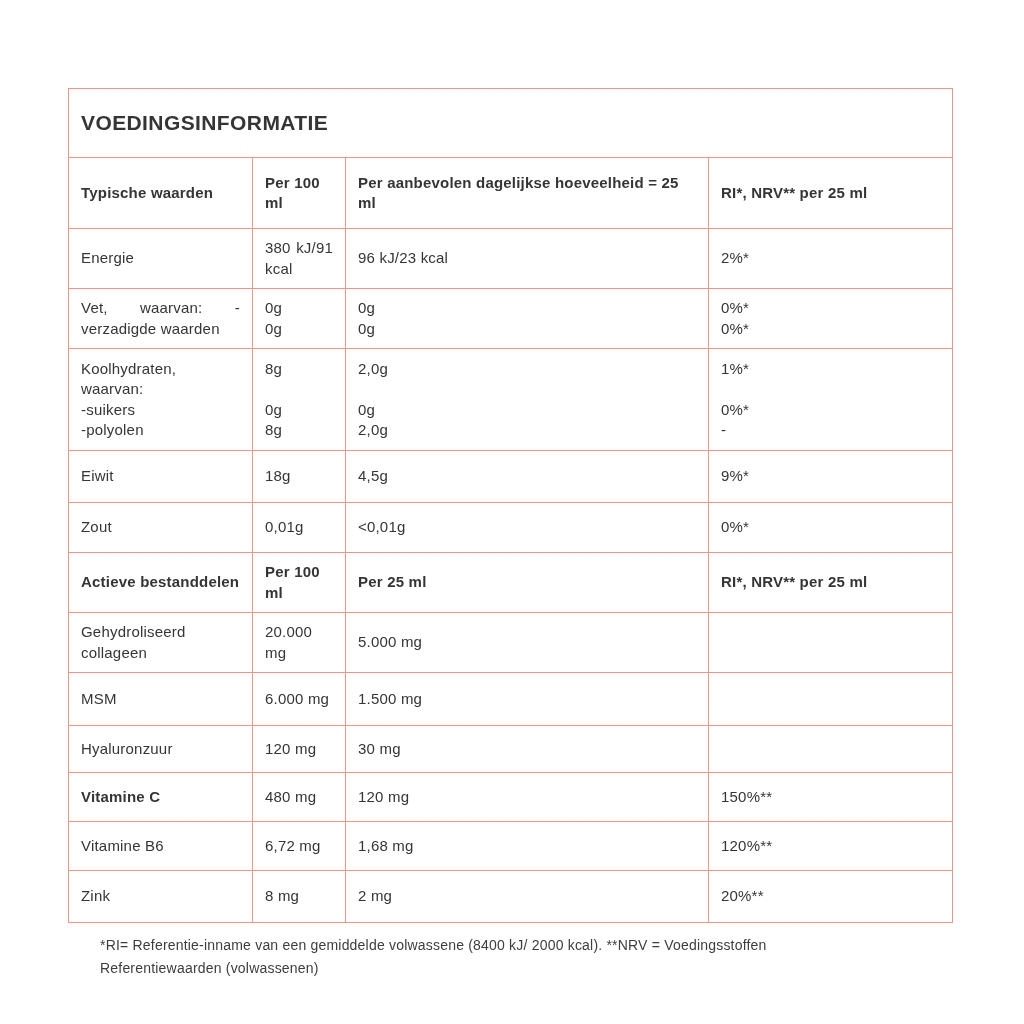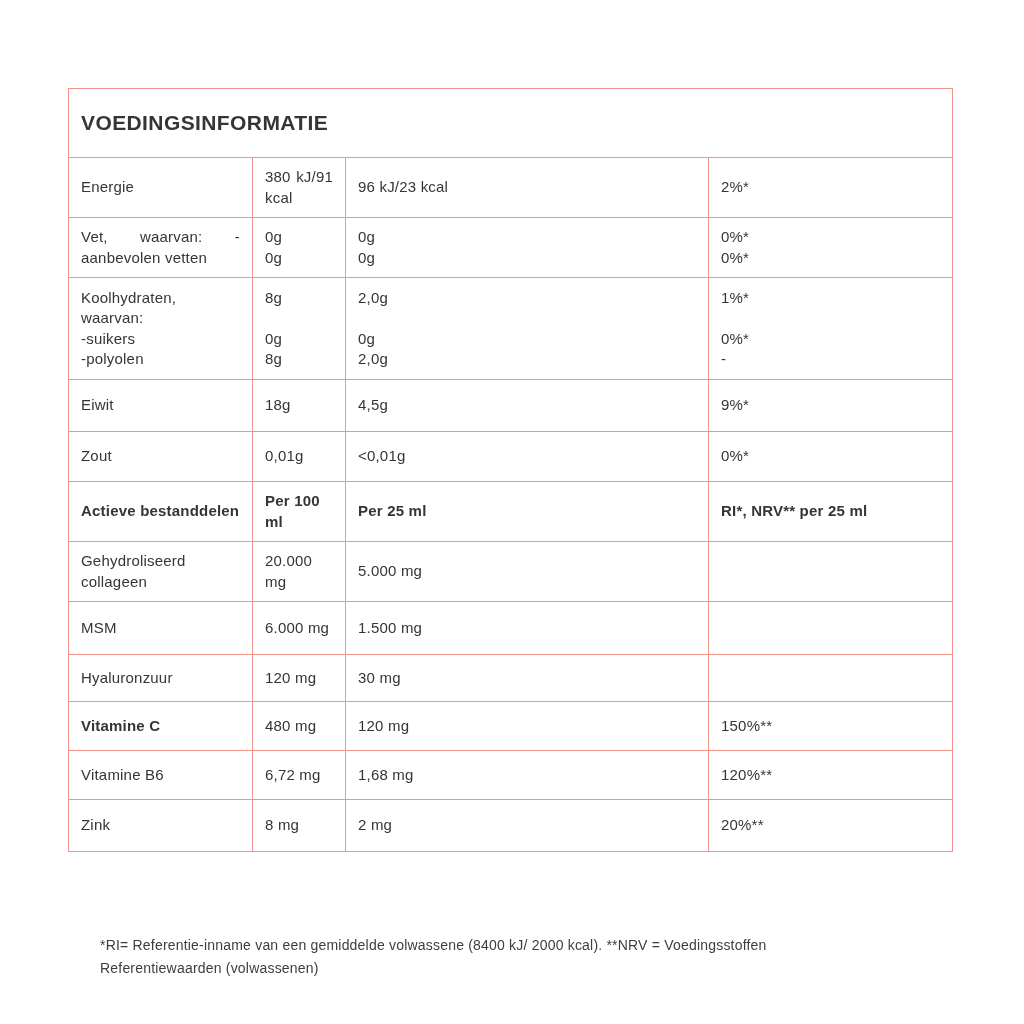--- a/index.html
+++ b/index.html
@@ -68,6 +68,12 @@
       <tr class="title-row">
         <td colspan="4">VOEDINGSINFORMATIE</td>
       </tr>
+      <tr class="header-row">
+        <td>Typische waarden</td>
+        <td>Per 100 ml</td>
+        <td>Per aanbevolen dagelijkse hoeveelheid = 25 ml</td>
+        <td>RI*, NRV** per 25 ml</td>
+      </tr>
     <tr style="height: 57px;">
           <td>
             <div class="line">Energie</div>

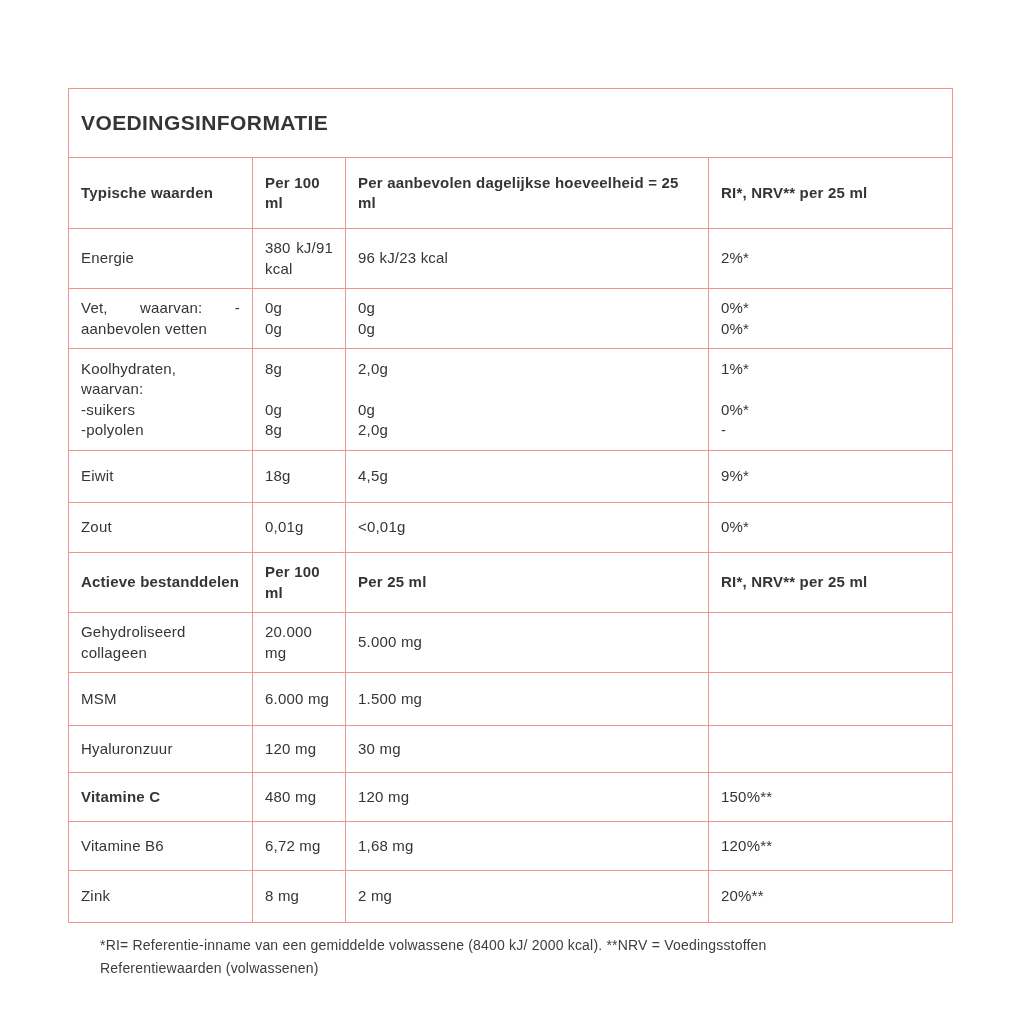--- a/index.html
+++ b/index.html
@@ -99,7 +99,7 @@
               <span>waarvan:</span>
               <span>-</span>
             </div>
-            <div class="line">aanbevolen vetten</div>
+            <div class="line">verzadigde waarden</div>
           </td>
           <td>
             <div class="line">0g</div>

